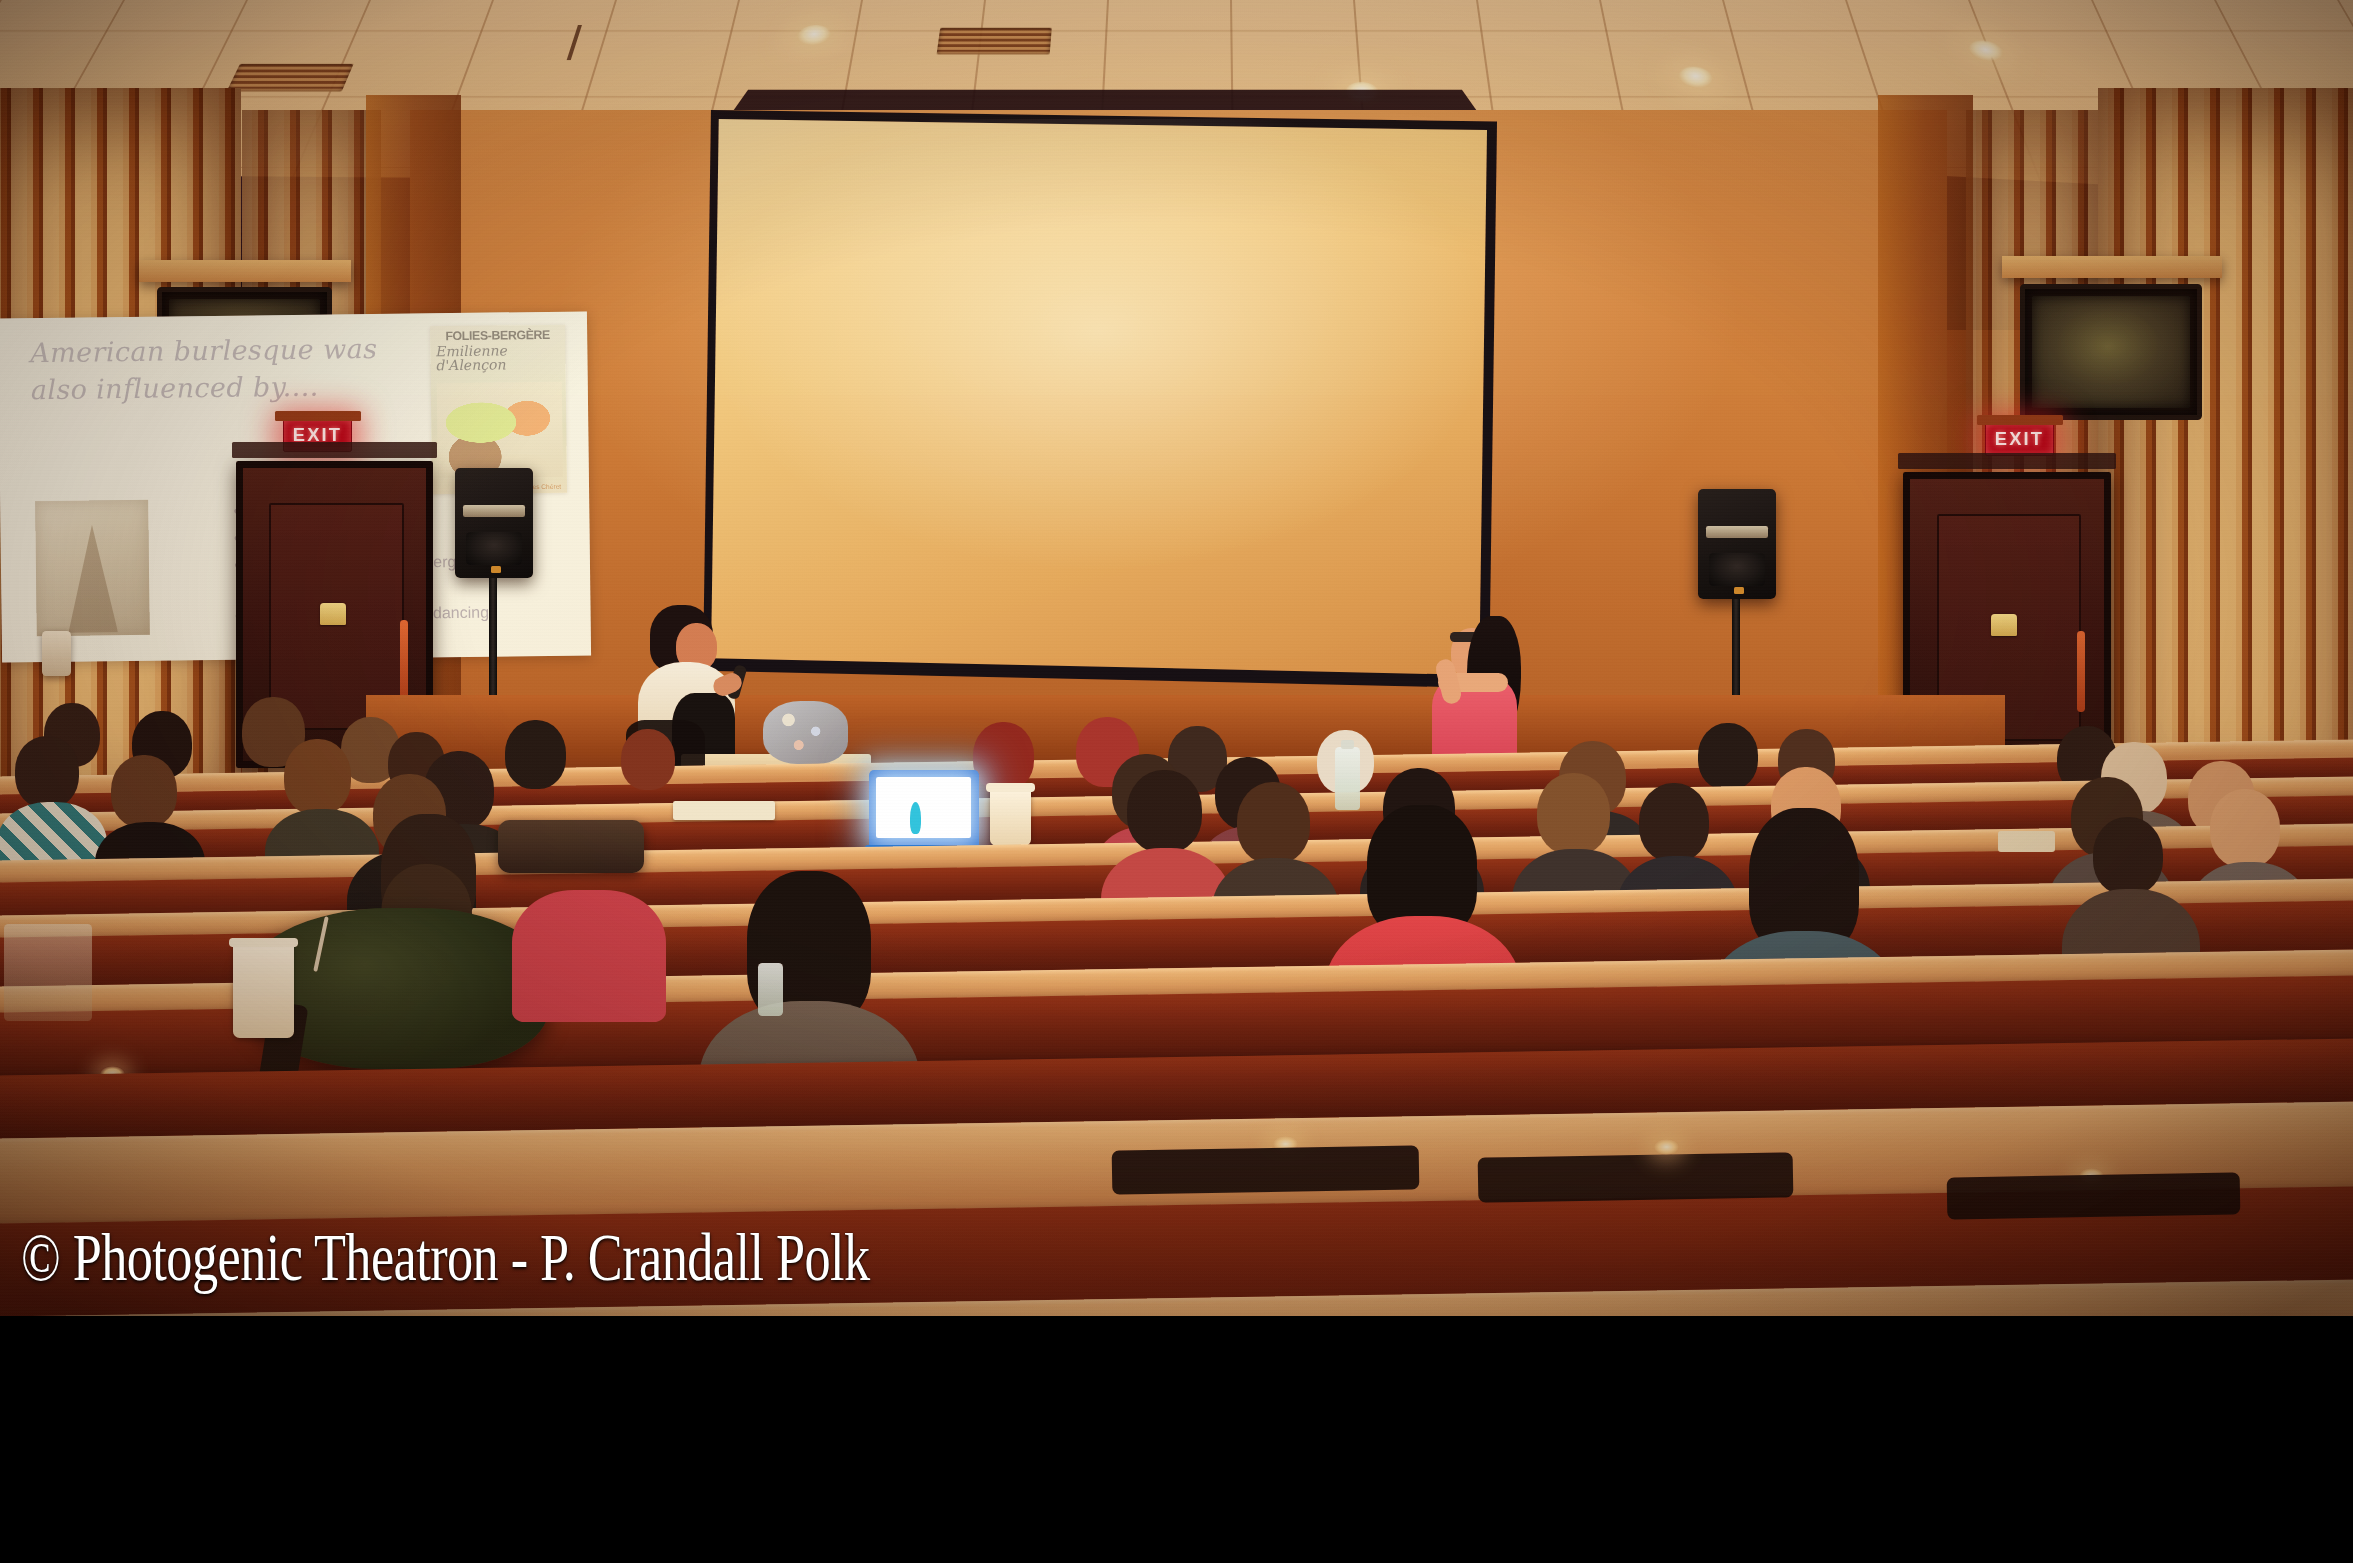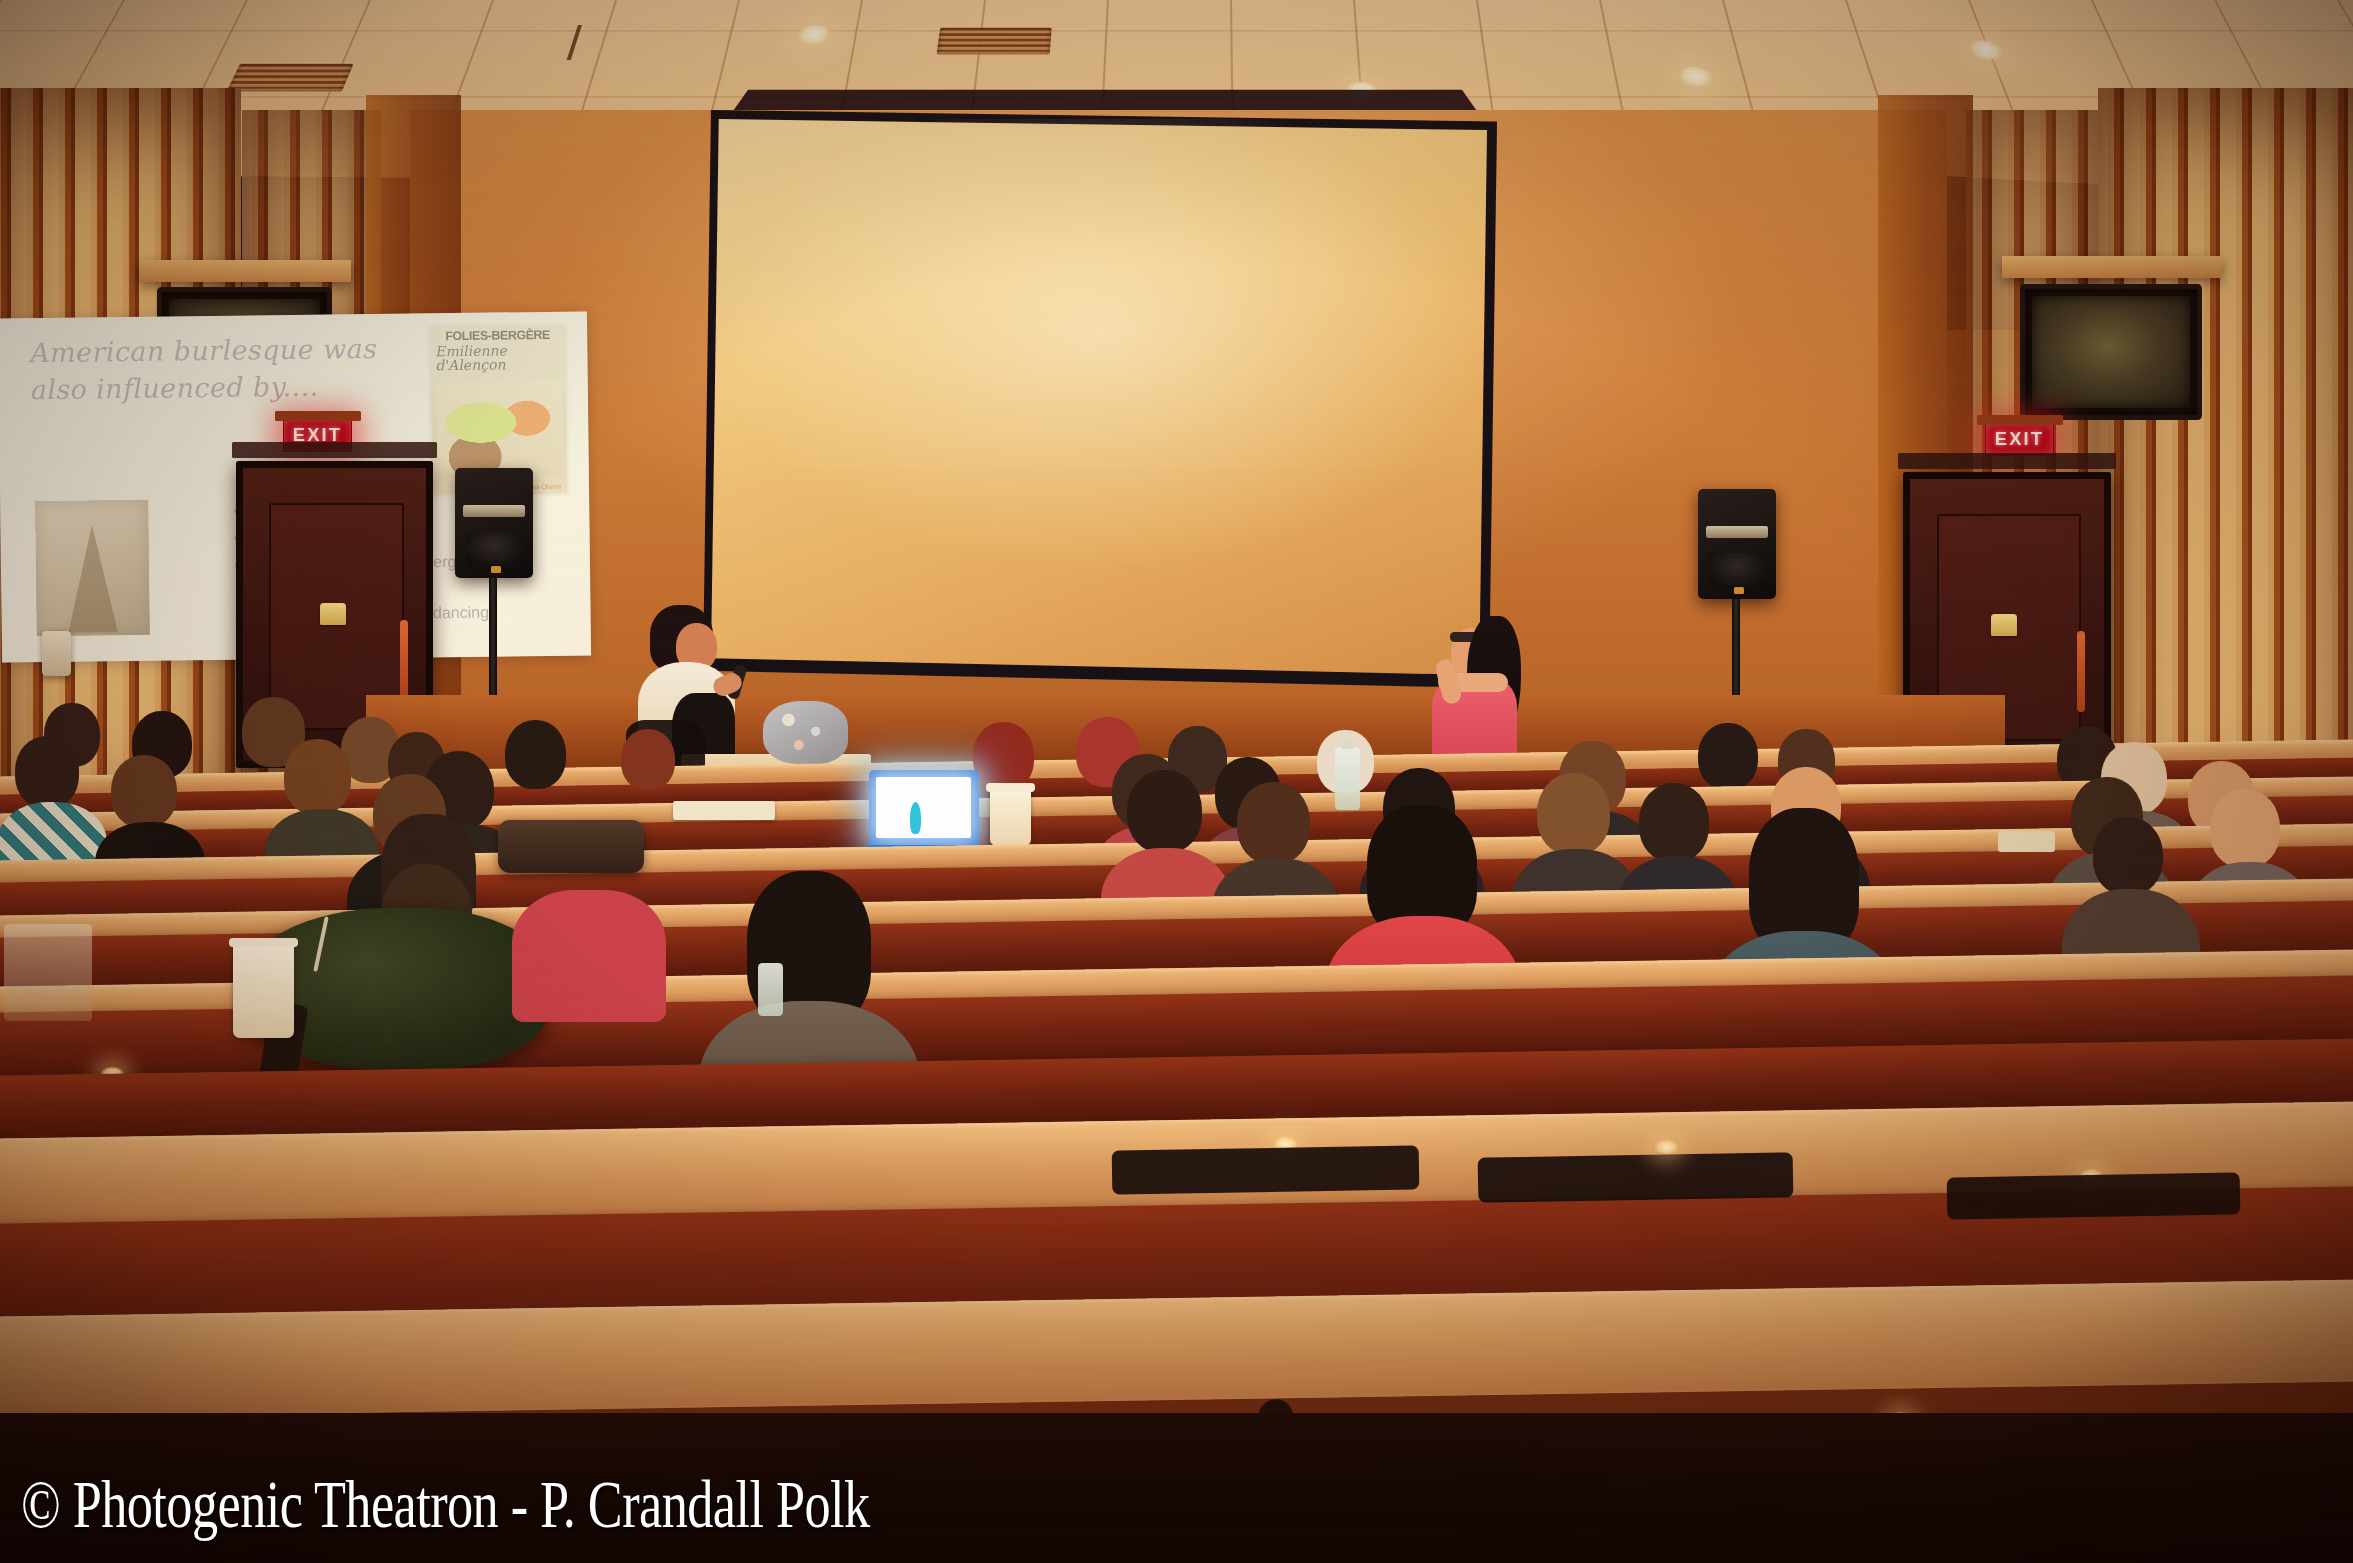--- a/index.html
+++ b/index.html
@@ -5,7 +5,7 @@
   html,body{margin:0;padding:0;background:#000;}
   body{font-family:"Liberation Sans",sans-serif;}
 
-  #stage{position:relative;width:2354px;height:1563px;overflow:hidden;background:#140805;}
+  #stage{position:relative;width:2354px;height:1316px;overflow:hidden;background:#140805;}
 
   
   .abs{position:absolute;}

